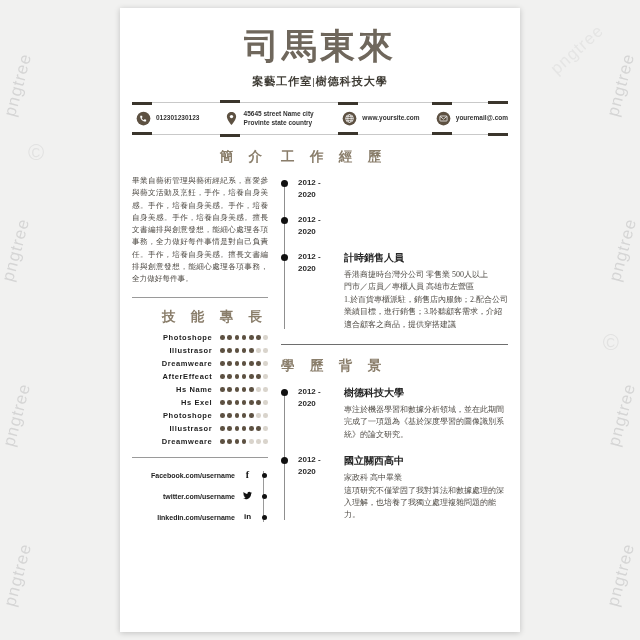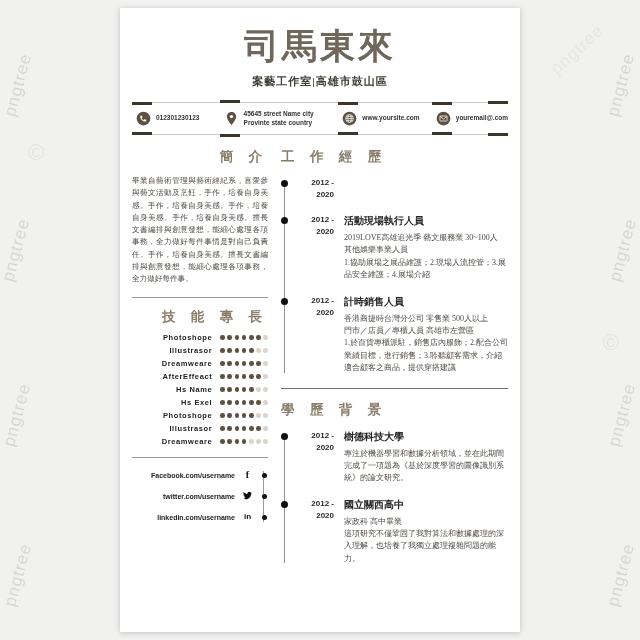--- a/index.html
+++ b/index.html
@@ -163,7 +163,7 @@
 
   <div class="head">
     <div class="name">司馬東來</div>
-    <div class="subtitle">案藝工作室|高雄市鼓山區</div>
+    <div class="subtitle">案藝工作室|樹德科技大學</div>
   </div>
 
   <div class="contact">

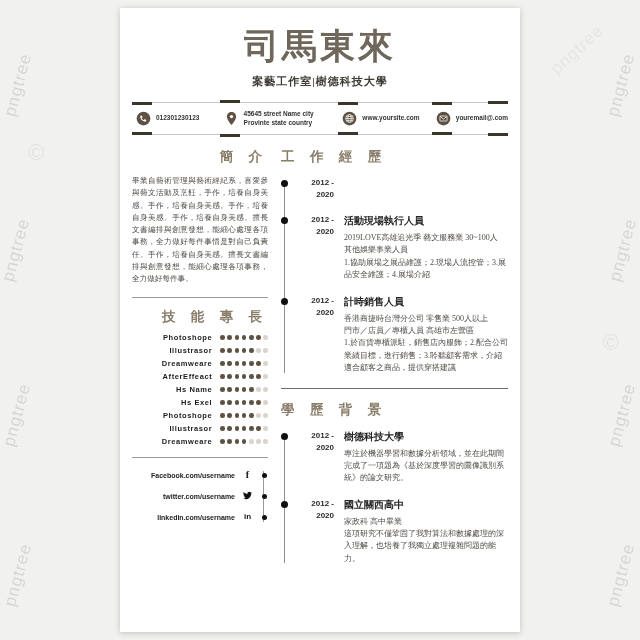--- a/index.html
+++ b/index.html
@@ -129,7 +129,7 @@
   .period {
     margin-left:17px; width:36px; flex:0 0 36px;
     font-family:"Liberation Sans","DejaVu Sans",sans-serif;
-    font-size:8px; font-weight:bold; color:#2a2a2a; line-height:1.5;text-align:right;
+    font-size:8px; font-weight:bold; color:#2a2a2a; line-height:1.5;
   }
   .e-body { flex:1; margin-left:10px; }
   .role {

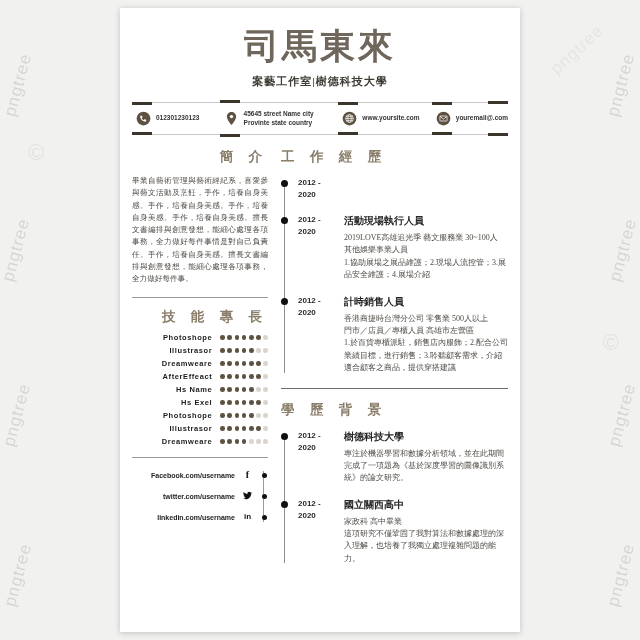--- a/index.html
+++ b/index.html
@@ -371,12 +371,6 @@
             <div>2012 -</div>
             <div>2020</div>
           </div>
-          <div class="e-body">
-            <div class="role">活動現場執行人員</div>
-            <div class="meta">2019LOVE高雄追光季 藝文服務業 30~100人</div>
-            <div class="meta">其他娛樂事業人員</div>
-            <div class="desc">1.協助展場之展品維護；2.現場人流控管；3.展品安全維護；4.展場介紹</div>
-          </div>
         </div>
 
         <div class="entry">

